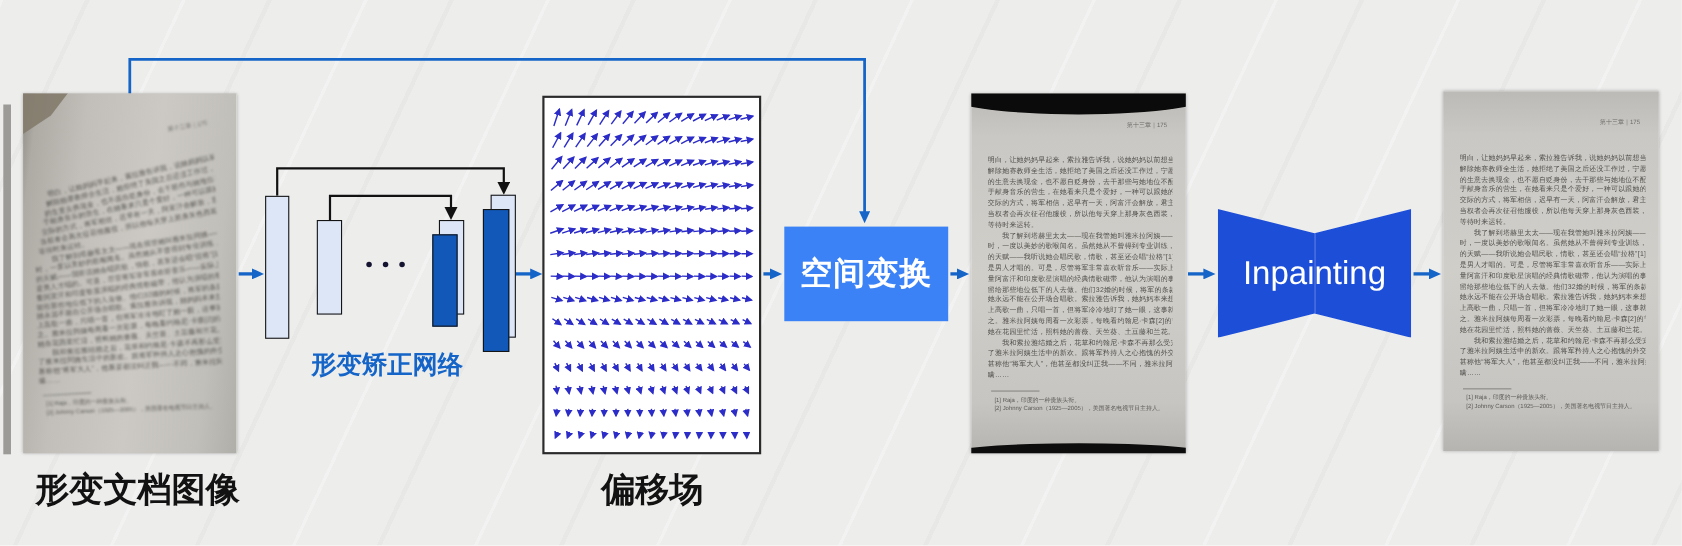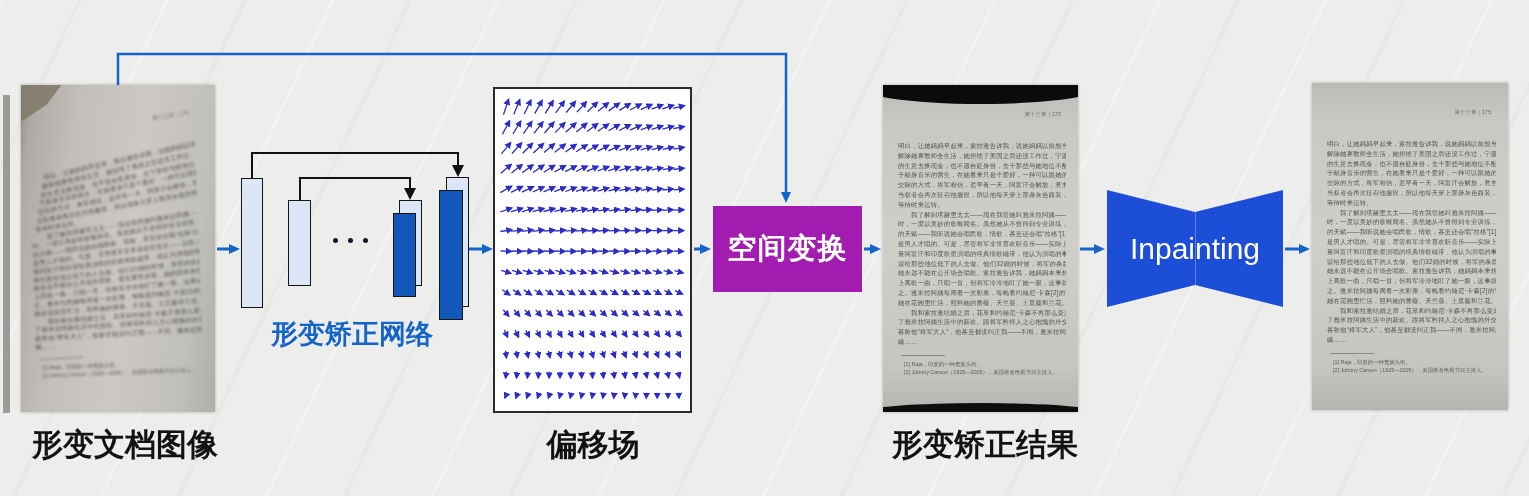--- a/index.html
+++ b/index.html
@@ -34,7 +34,7 @@
   
   .vf-box{position:absolute;box-sizing:border-box;background:#ffffff;border:2px solid #2b2b2b;}
   
-  .proc-box{position:absolute;background:#a21caf;display:flex;align-items:center;justify-content:center;
+  .proc-box{position:absolute;background:#3b82f6;display:flex;align-items:center;justify-content:center;
     color:#ffffff;font-weight:700;font-size:29px;letter-spacing:1px;white-space:nowrap;}
   .bowtie{position:absolute;background:#1d4ed8;
     clip-path:polygon(0 0,50% 18.8%,100% 0,100% 100%,50% 81.2%,0 100%);}

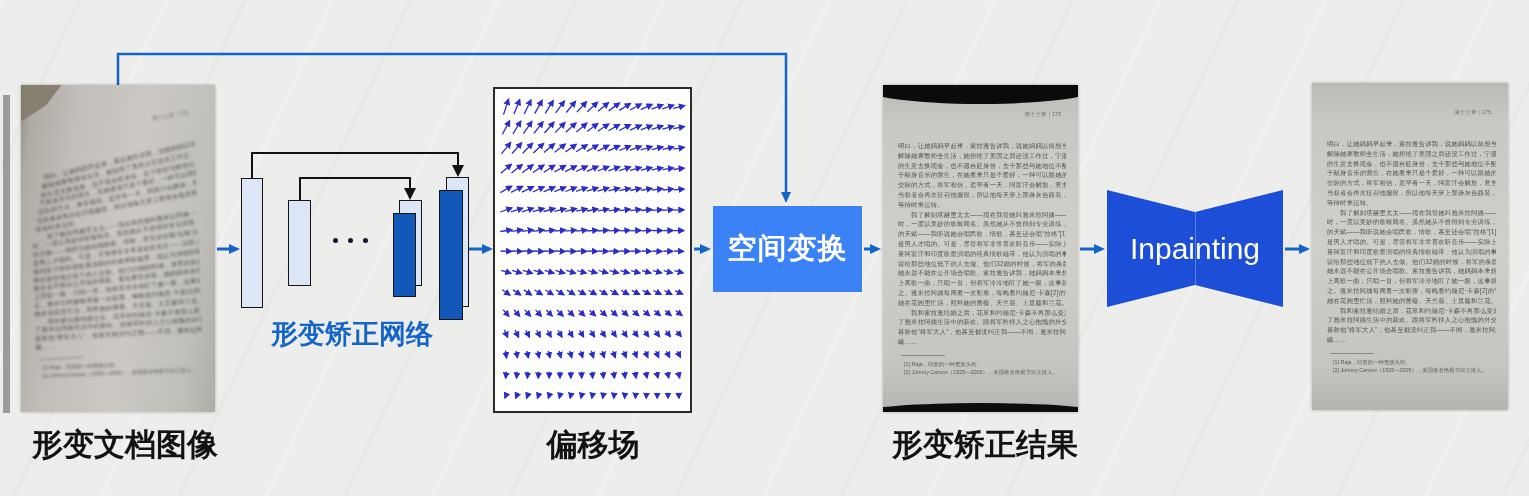--- a/index.html
+++ b/index.html
@@ -30,7 +30,7 @@
   .layer-dark{background:#1158b8;}
   .net-dots{position:absolute;display:flex;gap:10px;align-items:center;}
   .net-dots span{width:5px;height:5px;border-radius:50%;background:#141430;}
-  .net-label{position:absolute;transform:translateX(-50%);font-weight:700;font-size:27px;color:#1565c8;white-space:nowrap;}
+  .net-label{position:absolute;transform:translateX(-50%);font-weight:700;font-size:23px;color:#1565c8;white-space:nowrap;}
   
   .vf-box{position:absolute;box-sizing:border-box;background:#ffffff;border:2px solid #2b2b2b;}
   

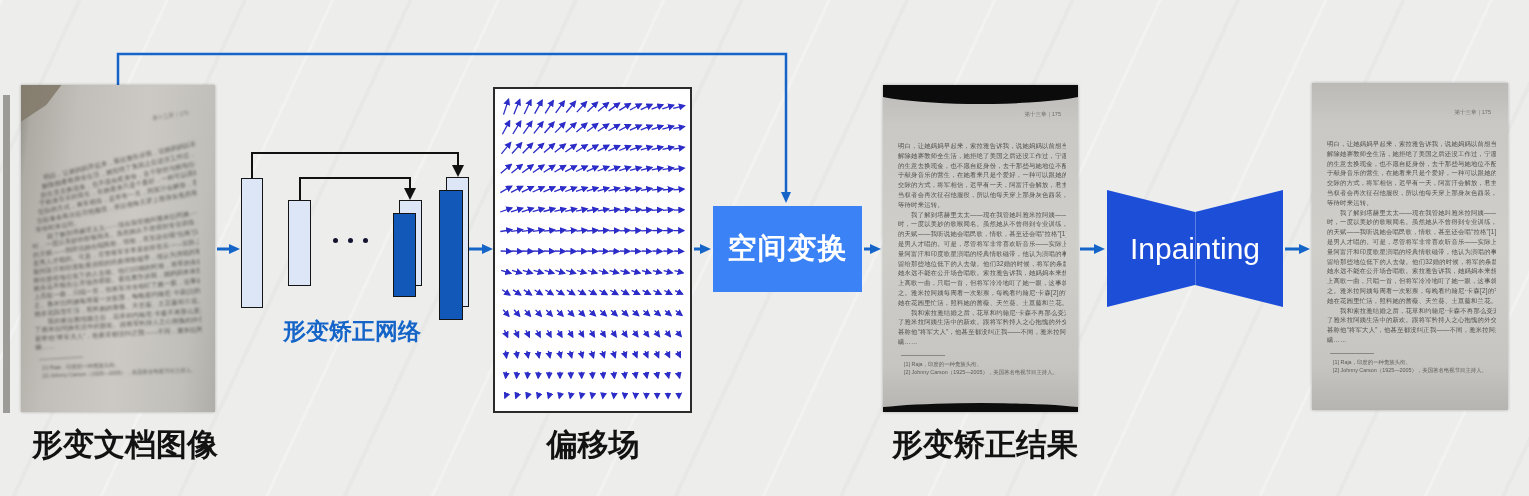--- a/index.html
+++ b/index.html
@@ -463,7 +463,6 @@
 
   <div class="caption" style="left:125px;top:424px;">形变文档图像</div>
   <div class="caption" style="left:593px;top:424px;">偏移场</div>
-  <div class="caption" style="left:985px;top:424px;">形变矫正结果</div>
 
 </div>
 

